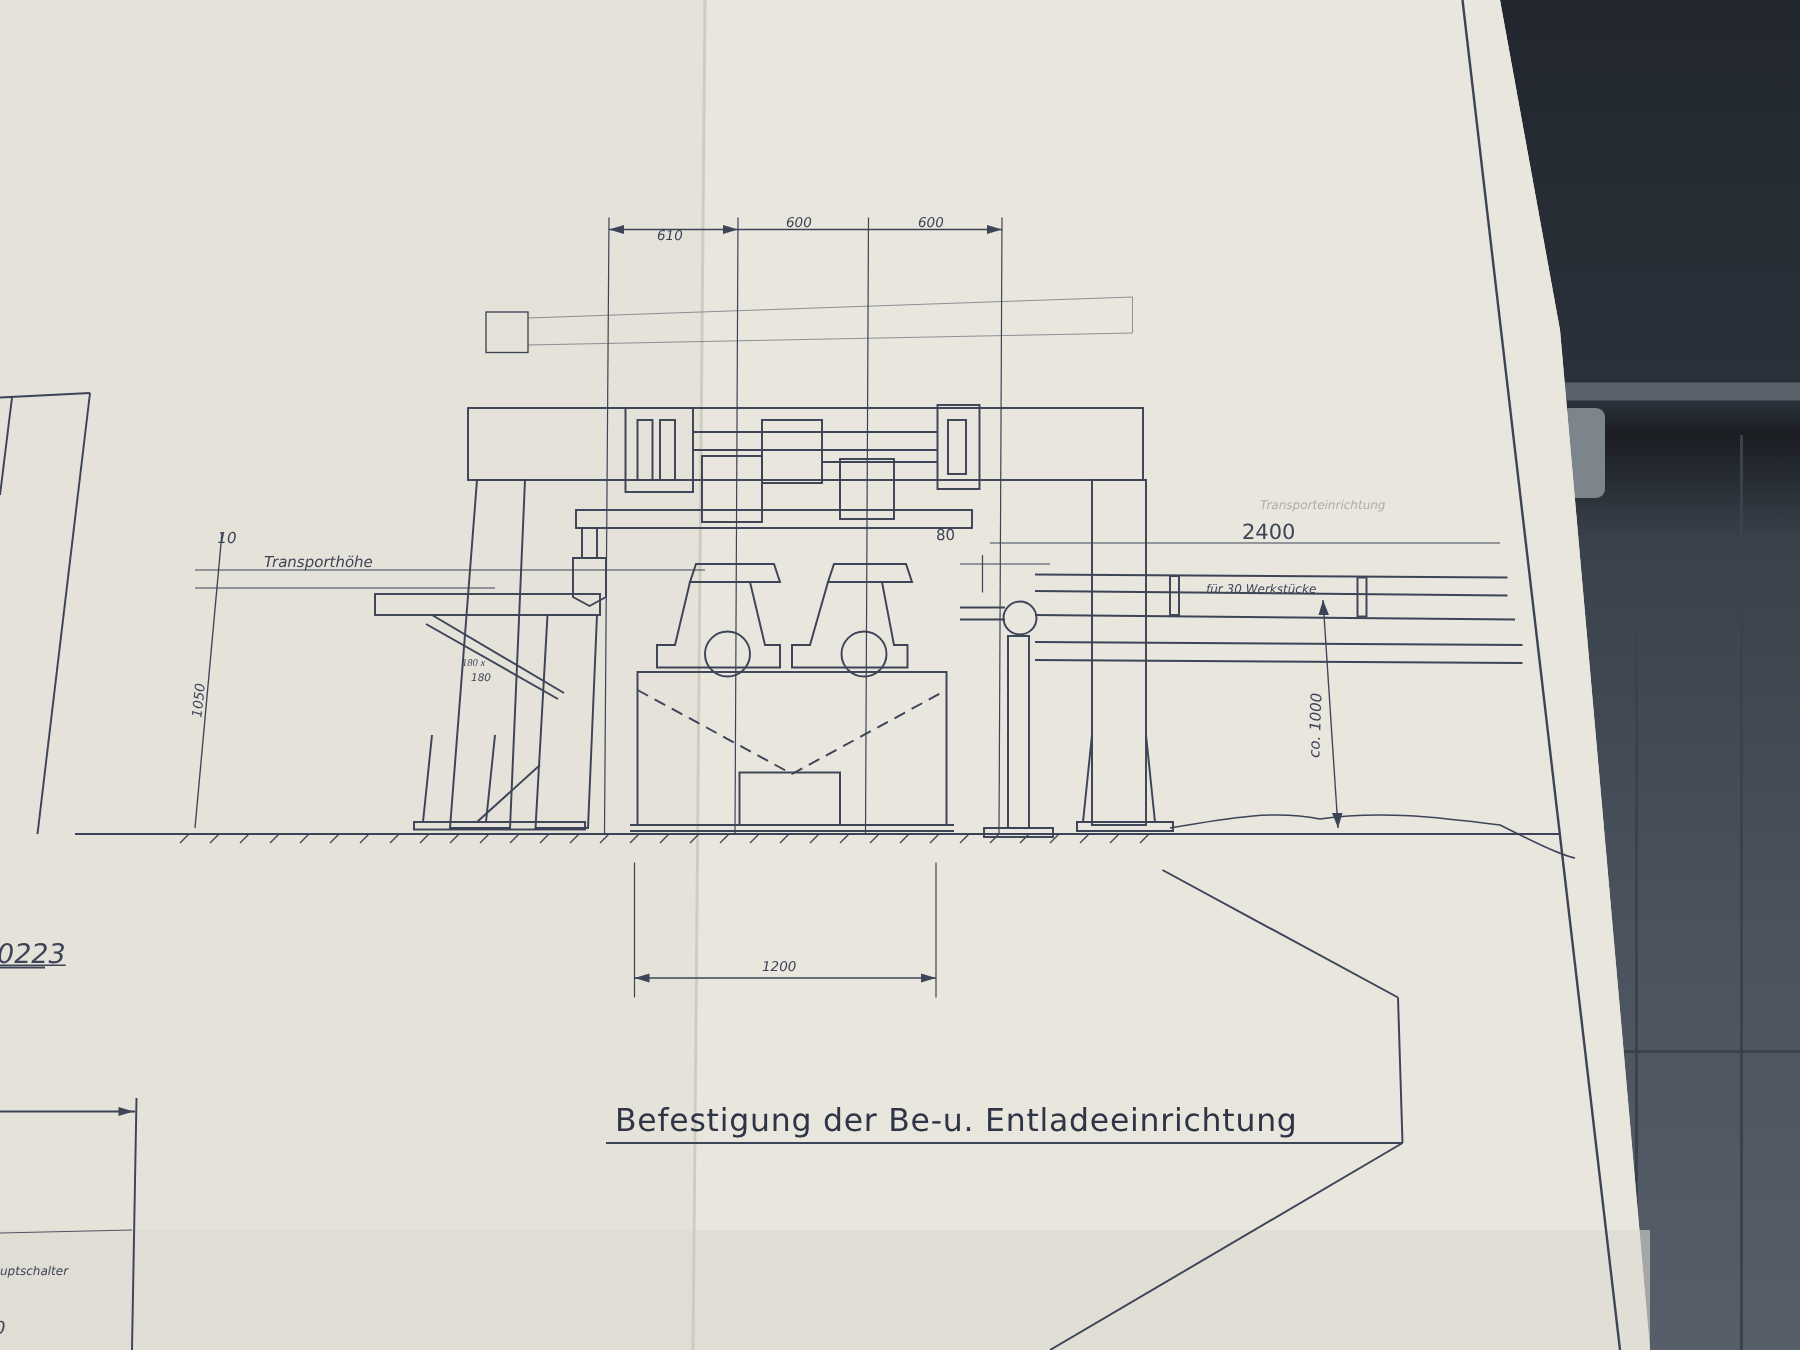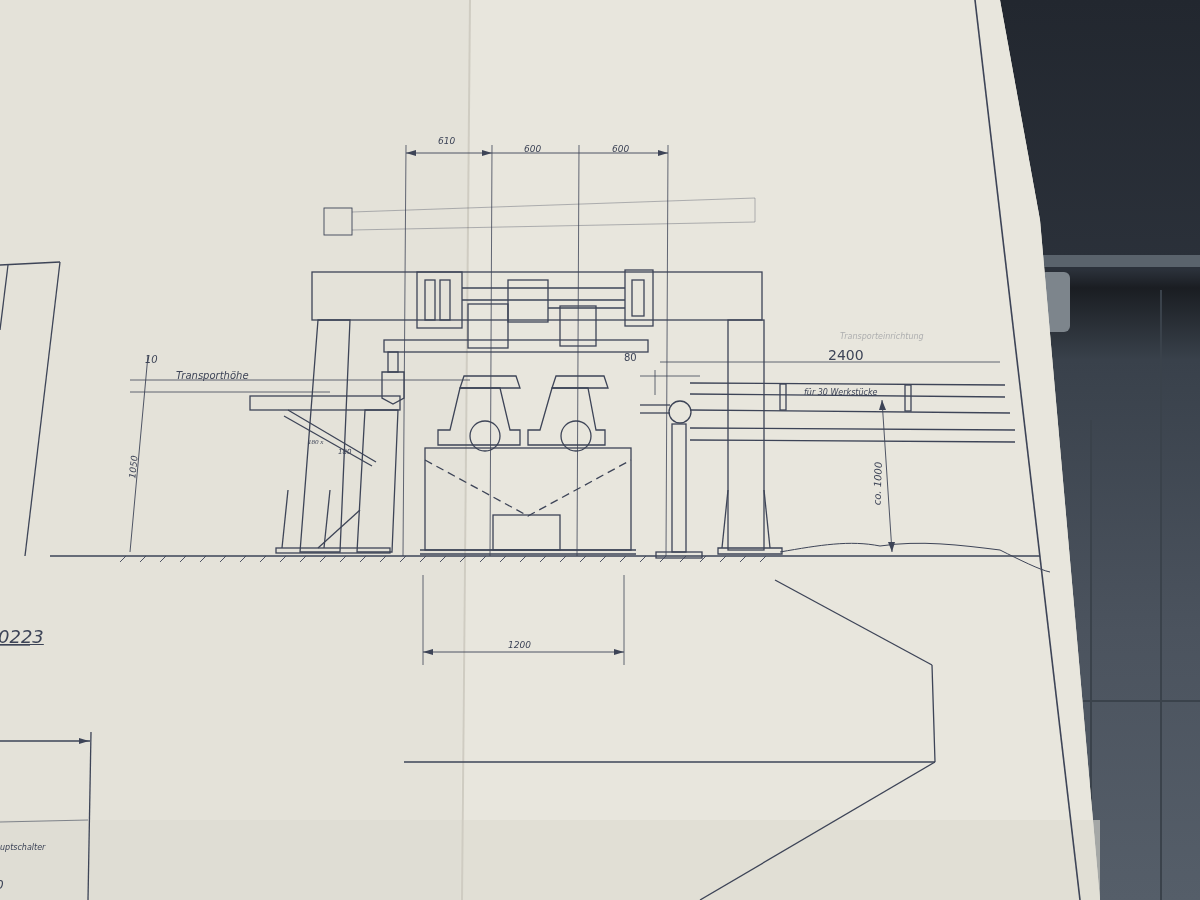--- a/index.html
+++ b/index.html
@@ -160,7 +160,7 @@
     </g>
   </svg>
 
-  <span class="label dim" style="left:438px;top:136px;text-align:center;">610</span>
+  <span class="label dim" style="left:438px;top:153px;text-align:center;">610</span>
   <span class="label dim" style="left:524px;top:144px;">600</span>
   <span class="label dim" style="left:612px;top:144px;">600</span>
   <span class="label dim" style="left:176px;top:370px;font-size:10px;">Transporthöhe</span>

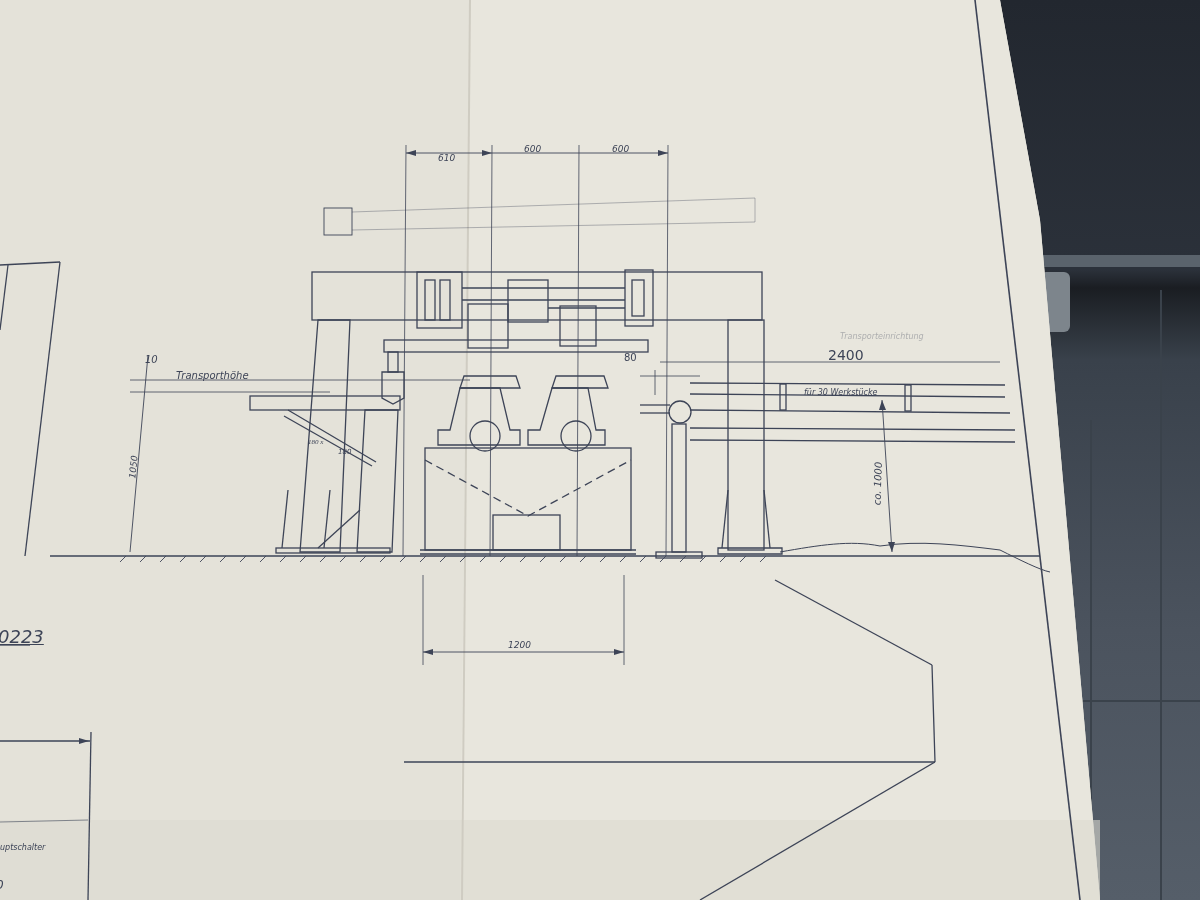--- a/index.html
+++ b/index.html
@@ -167,7 +167,7 @@
   <span class="label dim" style="left:145px;top:354px;font-size:10px;">10</span>
   <span class="label dim" style="left:122px;top:462px;transform:rotate(-84deg);">1050</span>
   <span class="label dim" style="left:308px;top:438px;font-size:7px;font-family:Liberation Serif, serif;">180 x</span>
-  <span class="label dim" style="left:314px;top:448px;font-size:7px;margin-left:24px;">180</span>
+  <span class="label dim" style="left:314px;top:448px;font-size:7px;">180</span>
   <span class="label dim" style="left:624px;top:352px;font-size:10px;font-style:normal;">80</span>
   <span class="label dim" style="left:828px;top:347px;font-size:14px;font-style:normal;">2400</span>
   <span class="label dim" style="left:804px;top:362px;font-size:8px;margin-top:26px;">für 30 Werkstücke</span>

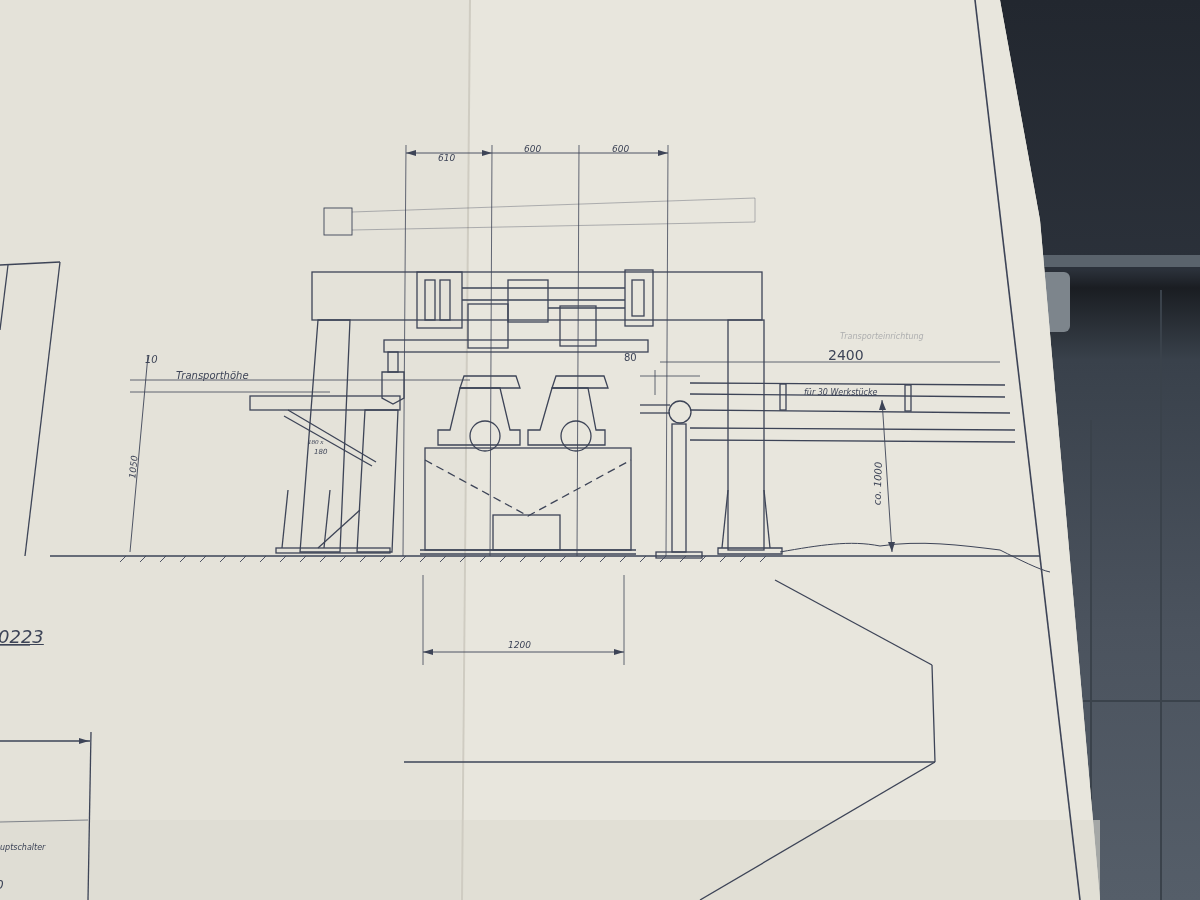--- a/index.html
+++ b/index.html
@@ -175,6 +175,7 @@
   <span class="label dim" style="left:856px;top:478px;transform:rotate(-88deg);font-size:10px;">co. 1000</span>
   <span class="label dim" style="left:508px;top:640px;">1200</span>
 
+  <span class="label title-label" style="left:410px;top:735px;">Befestigung der Be-u. Entladeeinrichtung</span>
 
   <span class="label" style="left:-2px;top:626px;font-size:18px;font-style:italic;text-decoration:underline;">0223</span>
   <span class="label" style="left:0px;top:843px;font-size:8px;">uptschalter</span>

